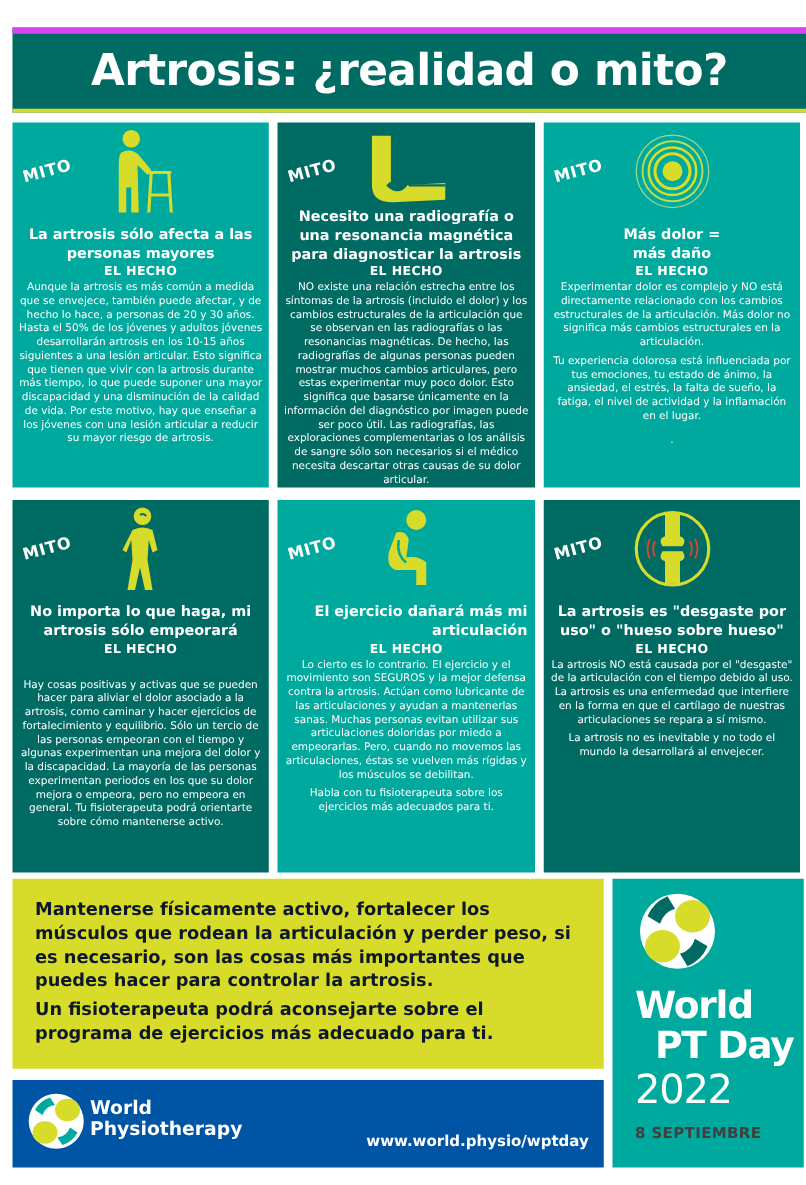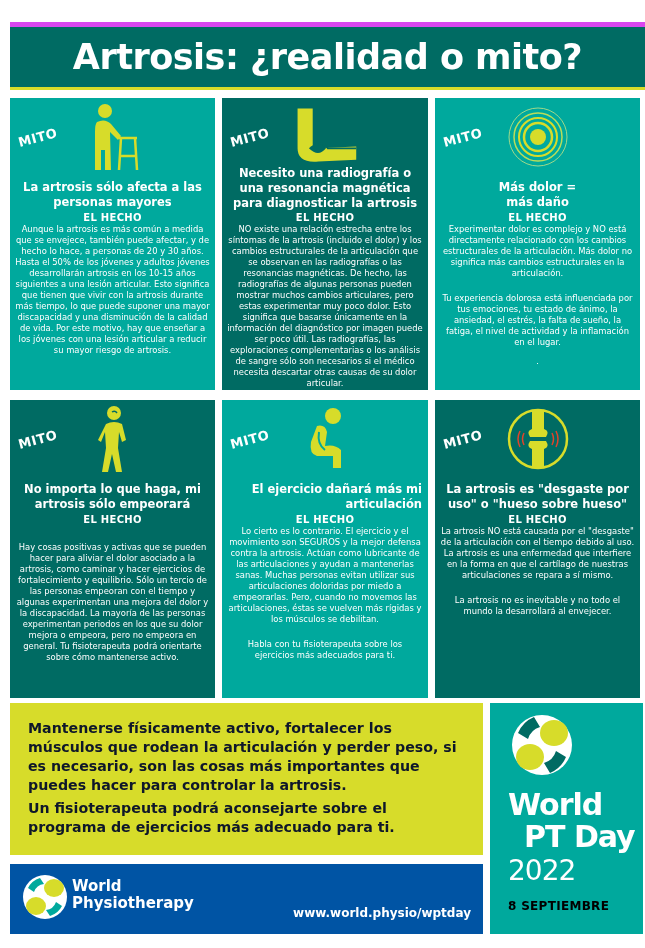--- a/index.html
+++ b/index.html
@@ -46,7 +46,7 @@
     position: absolute; left: 5px; right: 5px;
     font-size: 8.4px; line-height: 11px;
   }
-  .fact-body p + p { margin-top: 14px; }
+  .fact-body p + p { margin-top: 4px; }
 
   .tip-box {
     position: absolute; left: 10px; top: 703px; width: 473px; height: 152px;

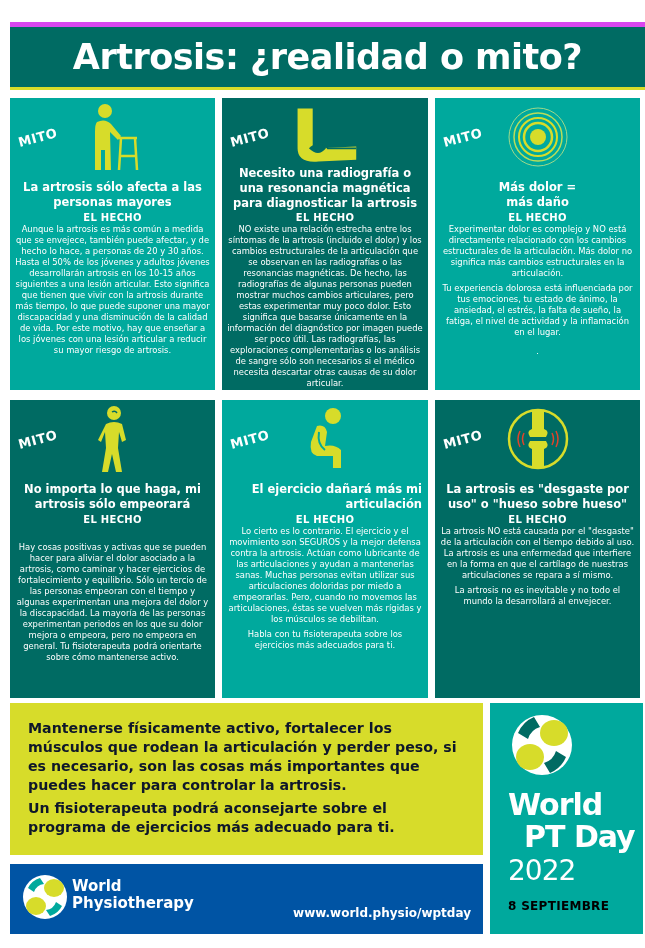--- a/index.html
+++ b/index.html
@@ -75,7 +75,7 @@
   .ptday .logo { position: absolute; left: 20px; top: 10px; width: 64px; height: 64px; }
   .ptday .world { position: absolute; left: 18px; top: 86px; font-size: 30px; font-weight: bold; line-height: 32px; letter-spacing: -1px; }
   .ptday .pt { position: absolute; left: 18px; top: 118px; font-size: 30px; font-weight: bold; line-height: 32px; letter-spacing: -1px; margin-left: 16px; }
-  .ptday .year { position: absolute; left: 18px; top: 150px; font-size: 28px; font-weight: normal; line-height: 36px; letter-spacing: -1px; }
+  .ptday .year { position: absolute; left: 18px; top: 150px; font-size: 32px; font-weight: normal; line-height: 36px; letter-spacing: -1px; }
   .ptday .date { position: absolute; left: 18px; top: 196px; font-size: 12px; font-weight: bold; color: #000000; letter-spacing: 0.3px; }
 </style>
 </head>

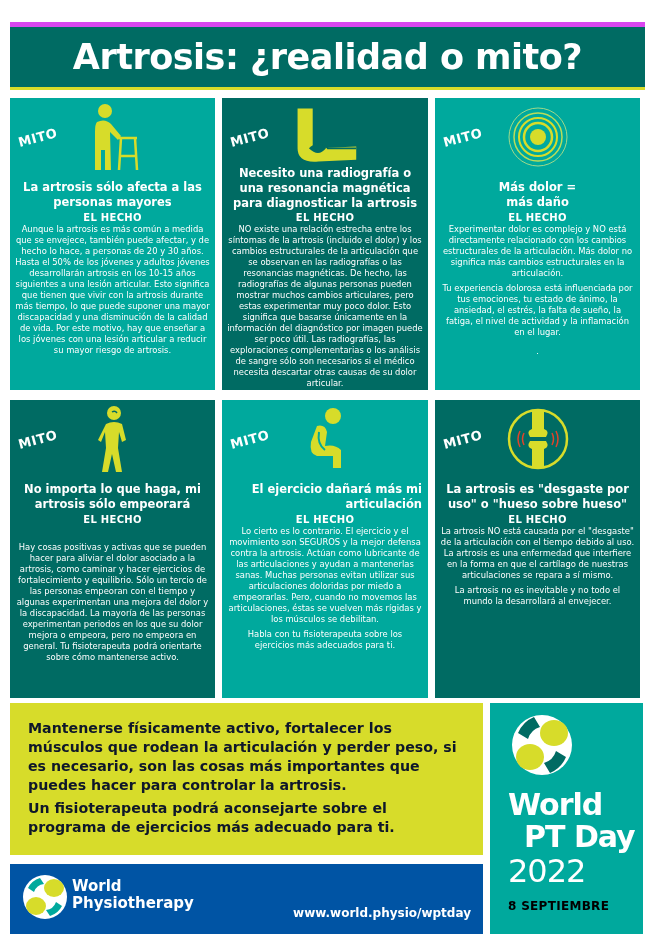--- a/index.html
+++ b/index.html
@@ -76,7 +76,7 @@
   .ptday .world { position: absolute; left: 18px; top: 86px; font-size: 30px; font-weight: bold; line-height: 32px; letter-spacing: -1px; }
   .ptday .pt { position: absolute; left: 18px; top: 118px; font-size: 30px; font-weight: bold; line-height: 32px; letter-spacing: -1px; margin-left: 16px; }
   .ptday .year { position: absolute; left: 18px; top: 150px; font-size: 32px; font-weight: normal; line-height: 36px; letter-spacing: -1px; }
-  .ptday .date { position: absolute; left: 18px; top: 196px; font-size: 12px; font-weight: bold; color: #000000; letter-spacing: 0.3px; }
+  .ptday .date { position: absolute; left: 18px; top: 196px; font-size: 12px; font-weight: bold; color: #404040; letter-spacing: 0.3px; }
 </style>
 </head>
 <body>

